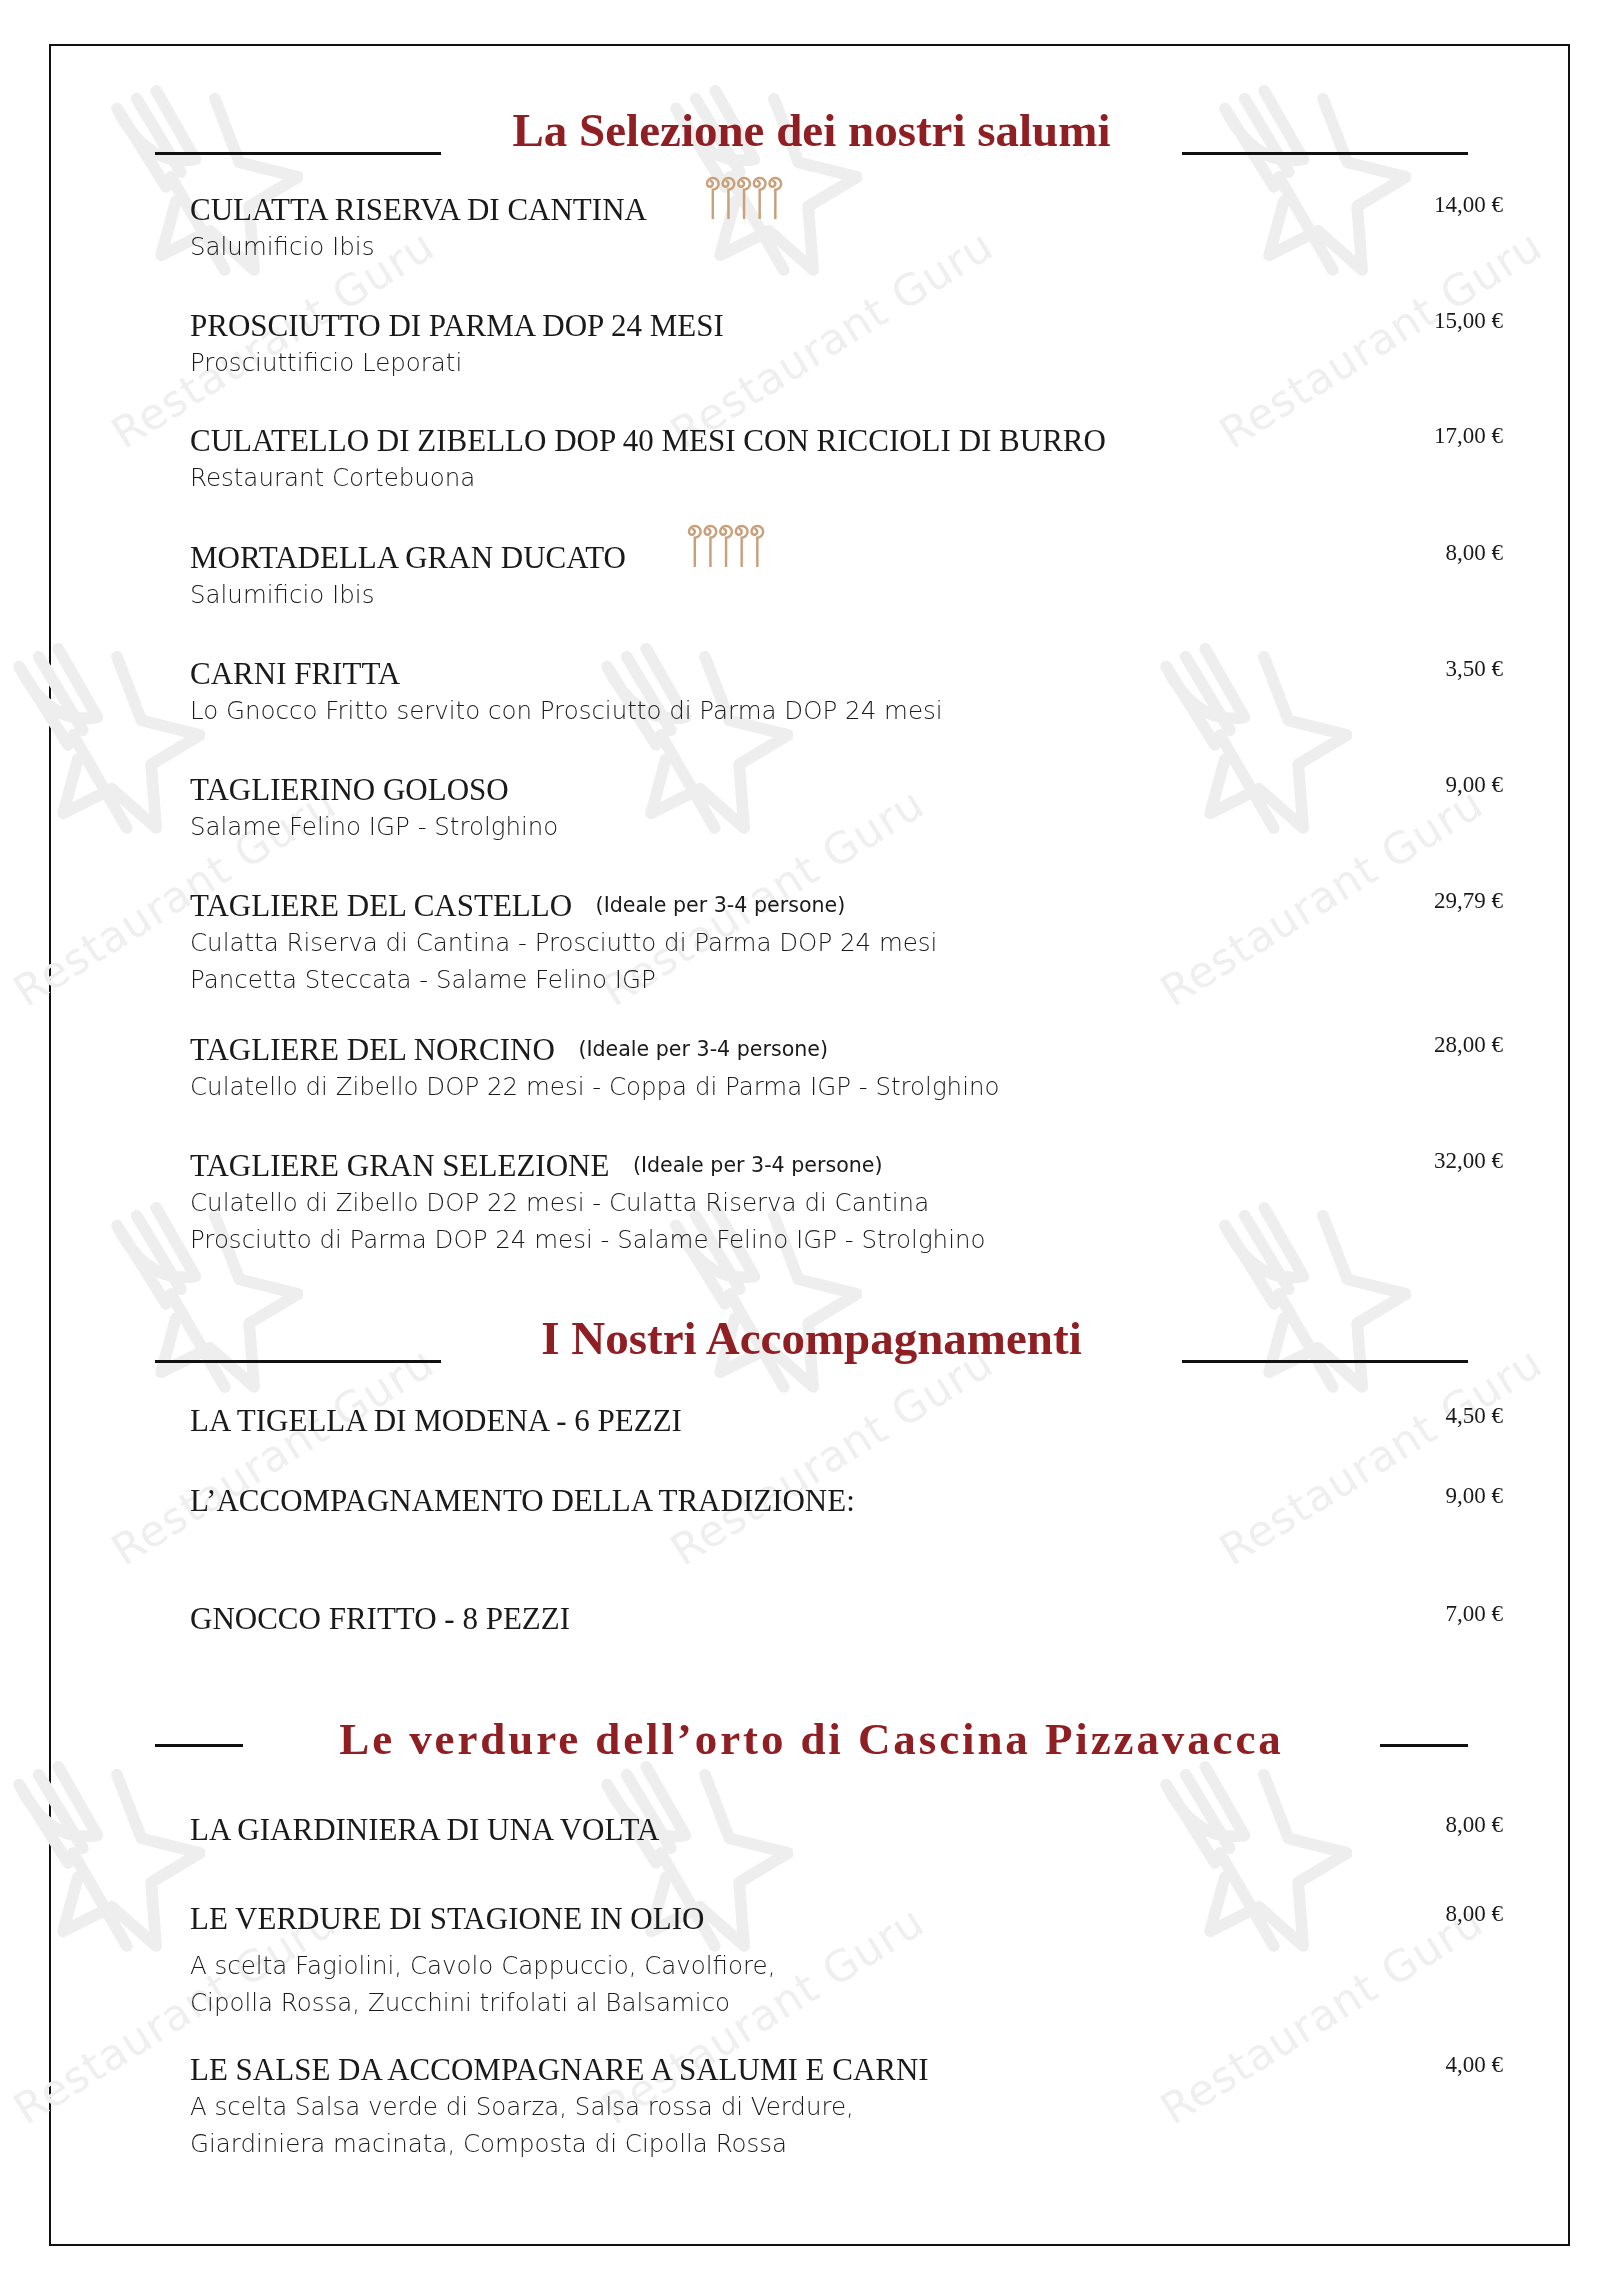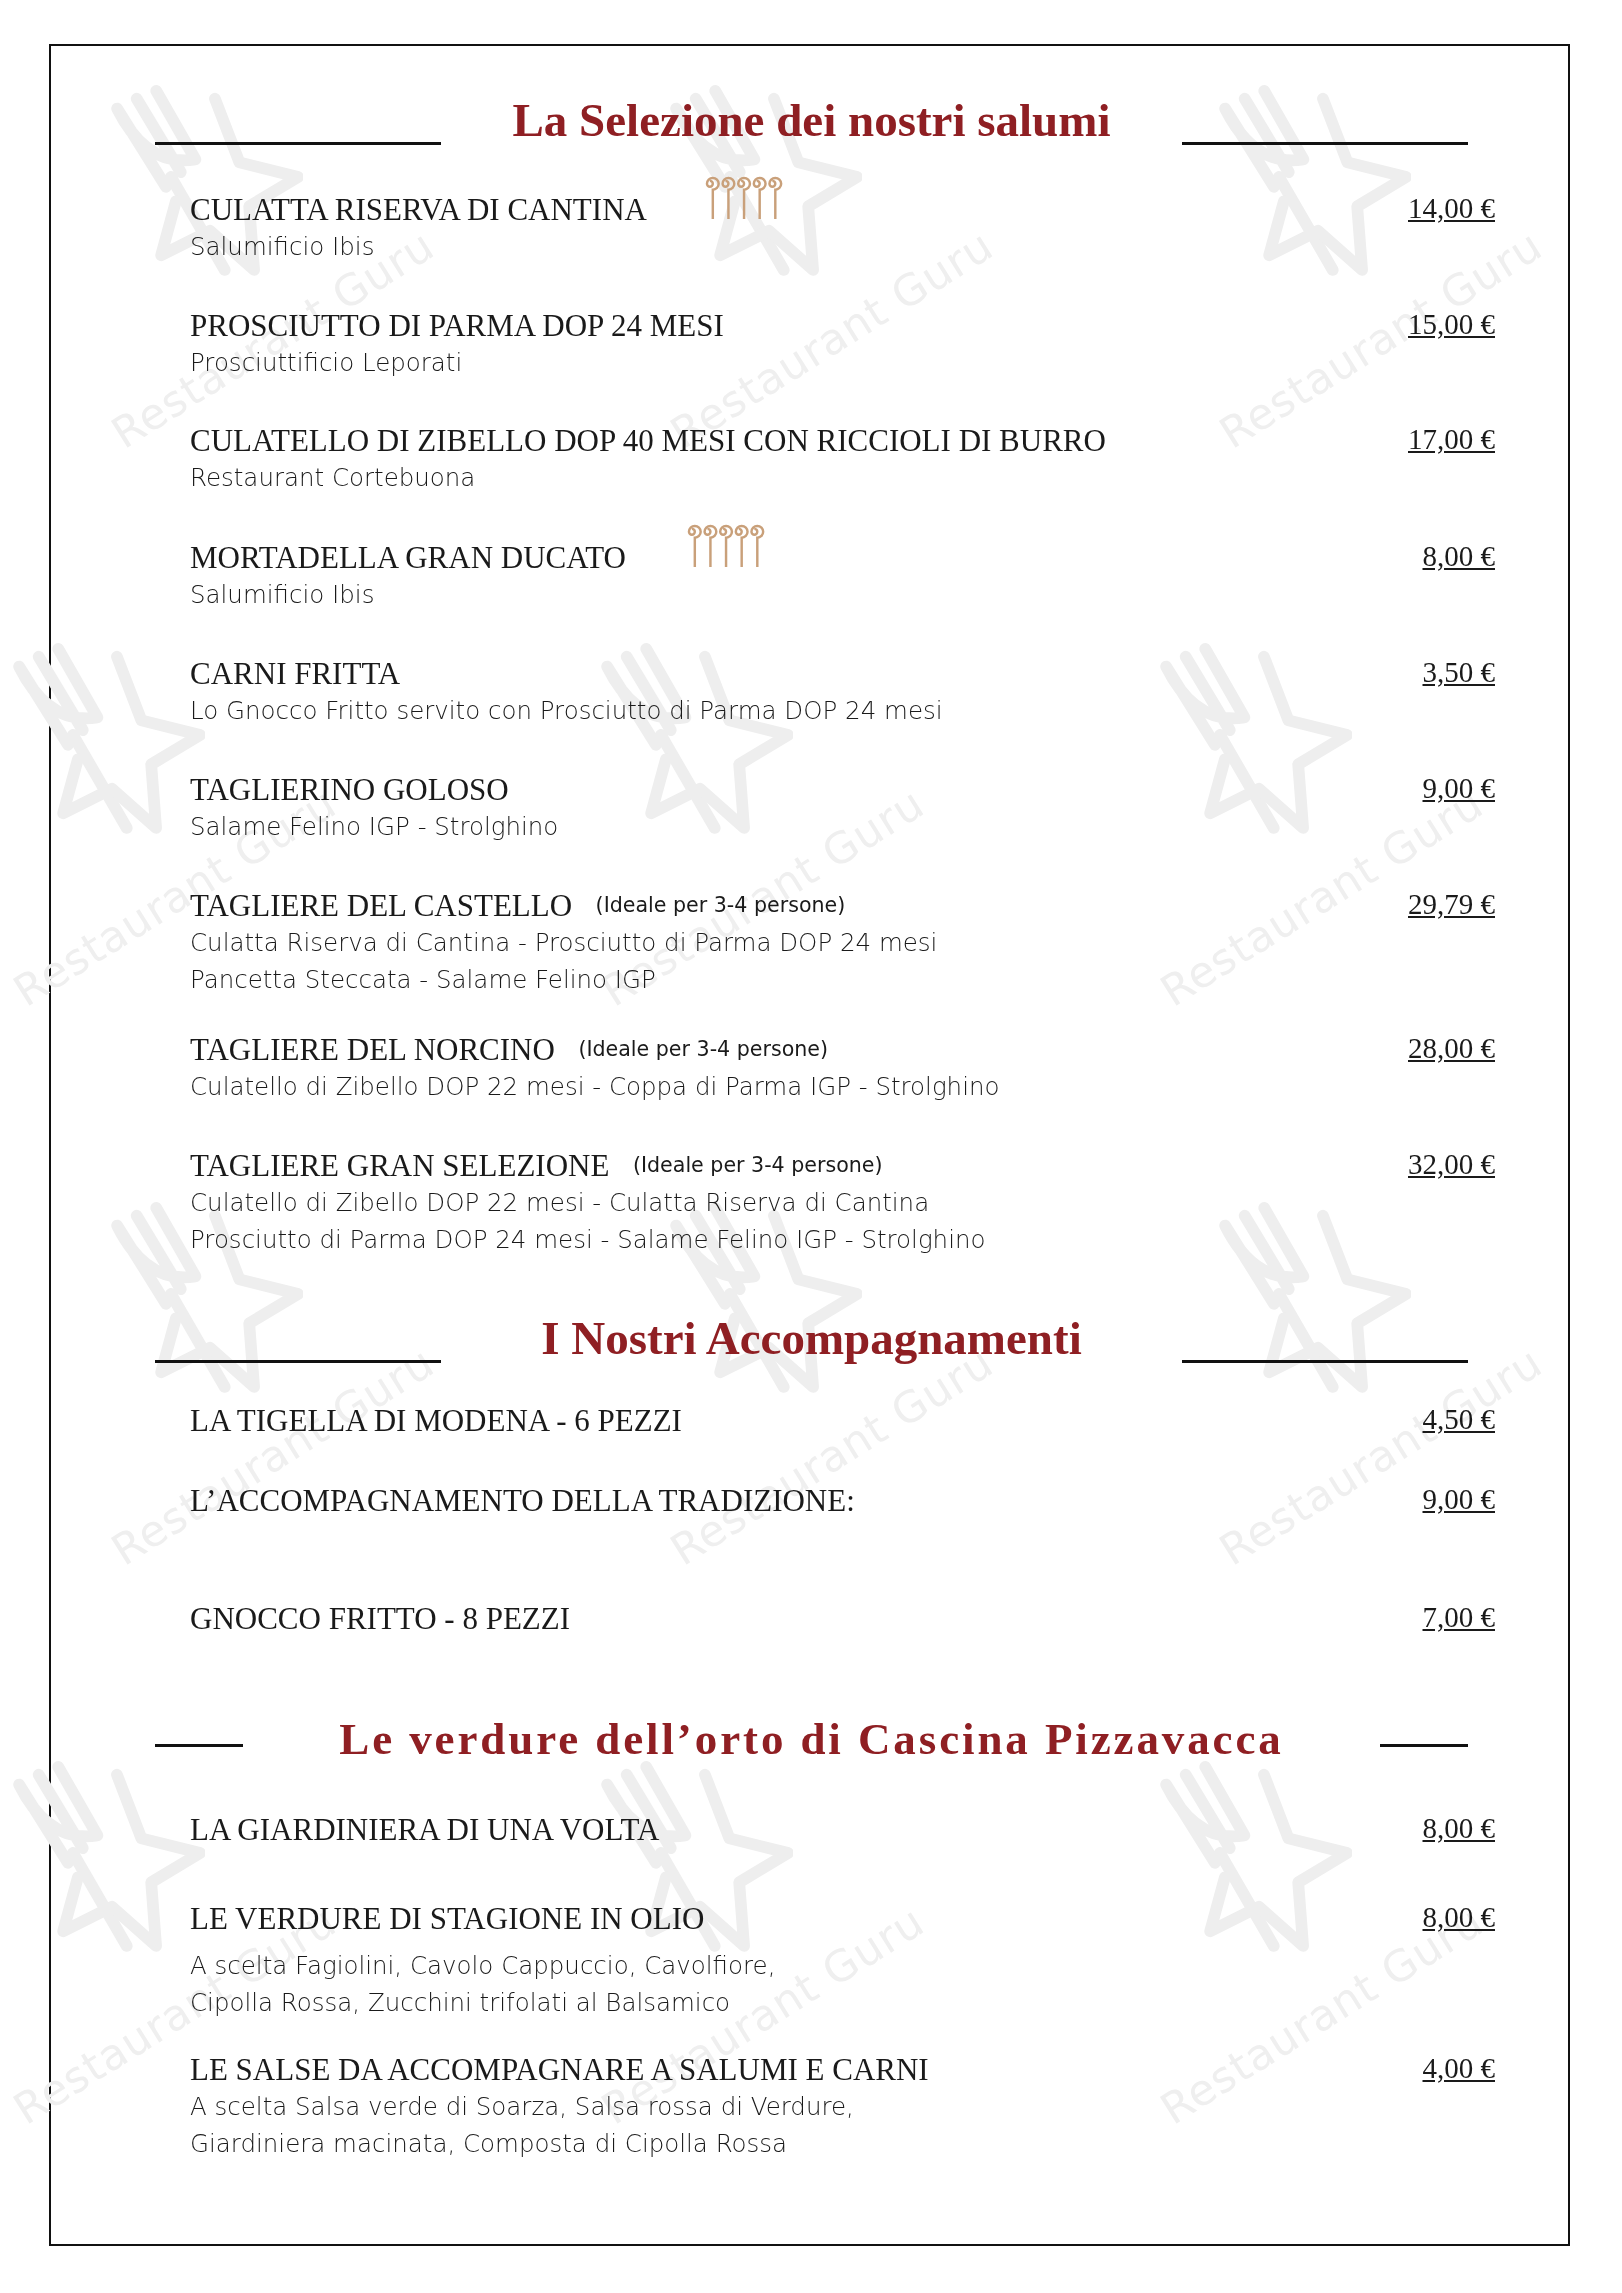--- a/index.html
+++ b/index.html
@@ -166,7 +166,7 @@
     <div class="wm-text" style="left: 1137px; top: 1990px;">Restaurant Guru</div>
   </div>
 
-<div class="sec" style="top: 93px; z-index: 1;">
+<div class="sec" style="top: 103px; z-index: 1;">
   <div class="rule" style="left:0; width:286px; top:49px;"></div>
   <div class="title">La Selezione dei nostri salumi</div>
   <div class="rule" style="right:0; width:286px; top:49px;"></div>

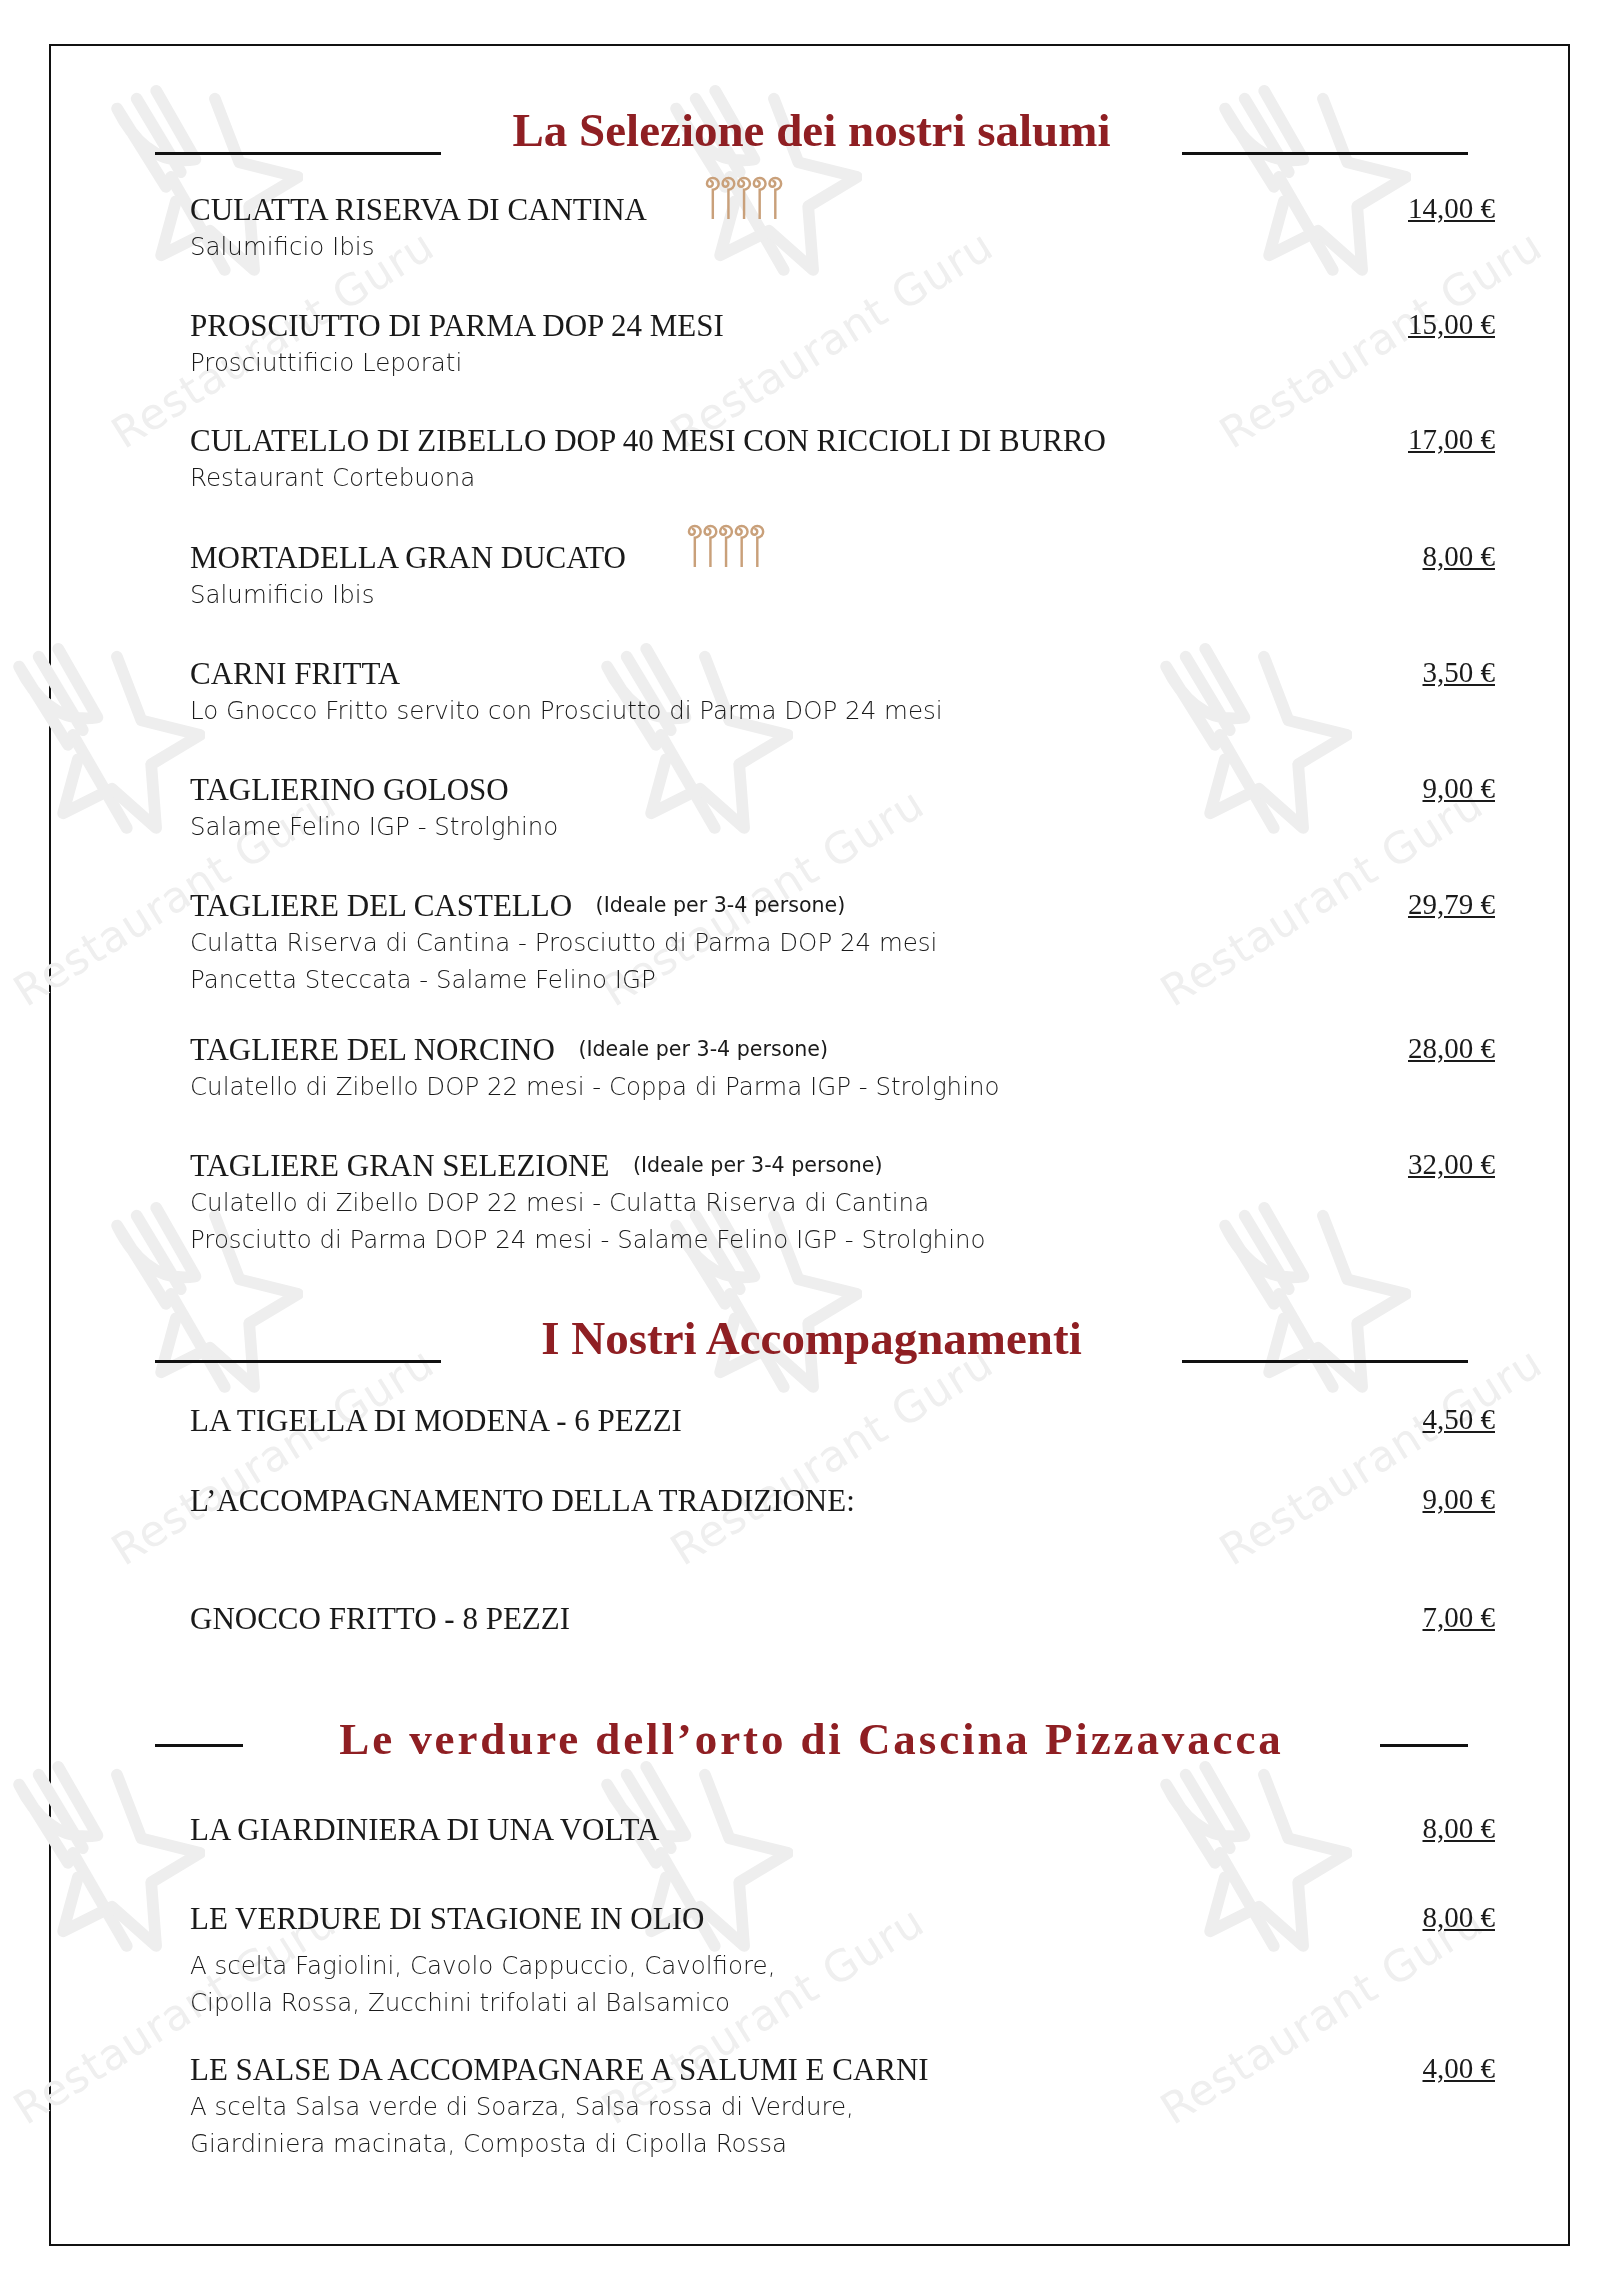--- a/index.html
+++ b/index.html
@@ -44,9 +44,8 @@
     color:#1a1a1a; white-space:nowrap; font-weight:300;
   }
   .item .price {
-    position:absolute; right:8px; top:0; font-size:29px; white-space:nowrap;
+    position:absolute; right:0; top:0; font-size:23px; white-space:nowrap;
     font-family:"Liberation Serif", "DejaVu Serif", serif;
-    text-decoration:underline;
   }
   .curls { position:absolute; top:-19.6px; }
 </style>

